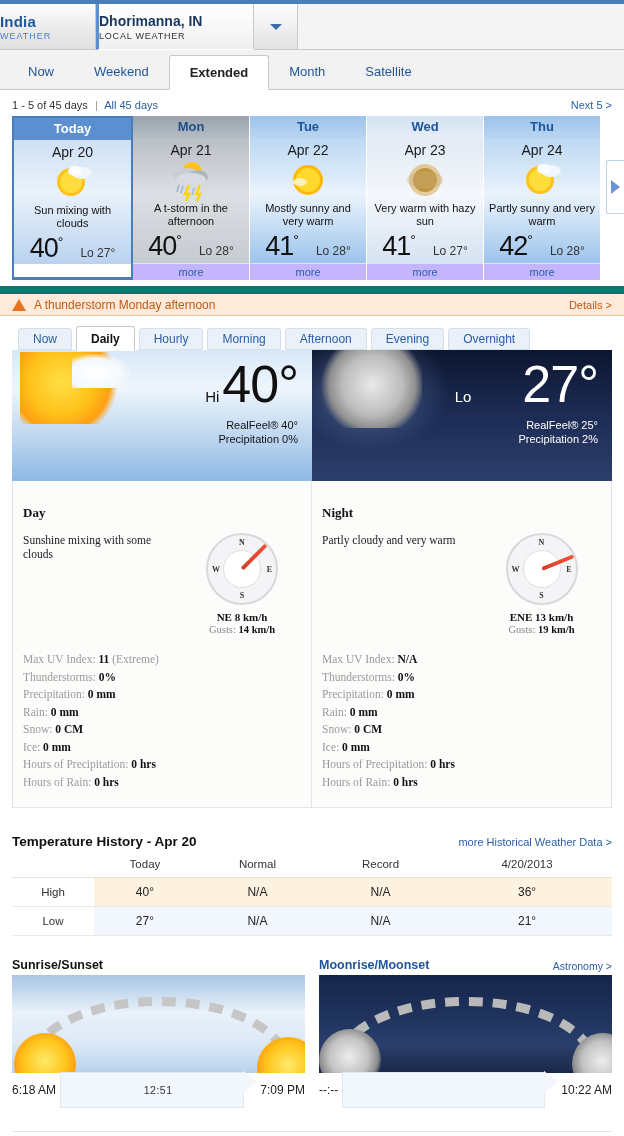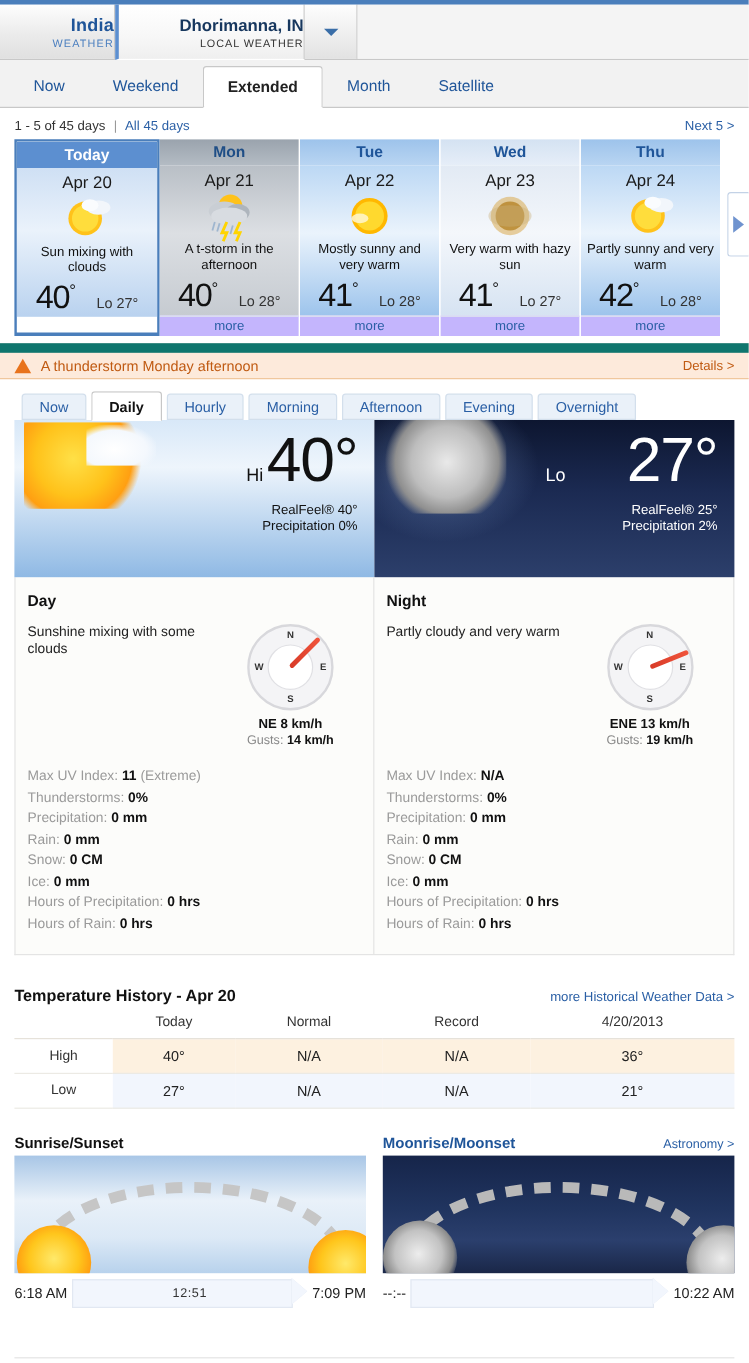--- a/index.html
+++ b/index.html
@@ -25,7 +25,7 @@
     background: linear-gradient(to bottom,#fdfdfd 0%,#ebebeb 55%,#e0e0e0 100%);
     border-right: 1px solid #c9c9c9;
     display: flex; flex-direction: column;
-    align-items: flex-end; justify-content: center;
+    align-items: flex-start; justify-content: center;
     cursor: pointer;
   }
   .loc-tab.country { width: 96px; }

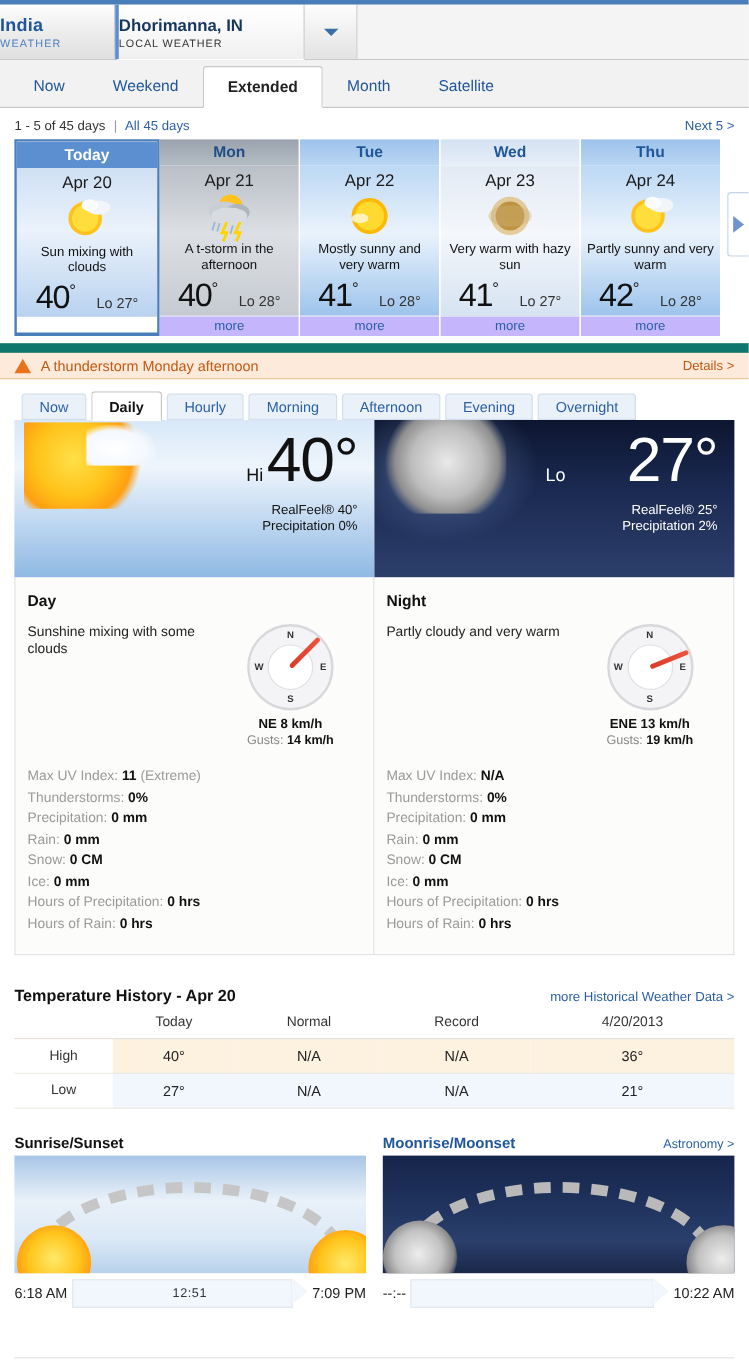--- a/index.html
+++ b/index.html
@@ -207,7 +207,7 @@
 
   
   .details { display: flex; margin: 0 12px; border: 1px solid #e4e4e4; border-top: none; background: #fcfcfa; }
-  .details .col { width: 50%; padding: 12px 10px 16px 10px; position: relative; }
+  .details .col { width: 50%; padding: 24px 10px 16px 10px; position: relative; font-family: Liberation Serif, serif; }
   .details .col.left { border-right: 1px solid #e4e4e4; }
   .d-title { font-size: 13px; font-weight: bold; color: #111; margin-bottom: 12px; }
   .d-mid { display: flex; }

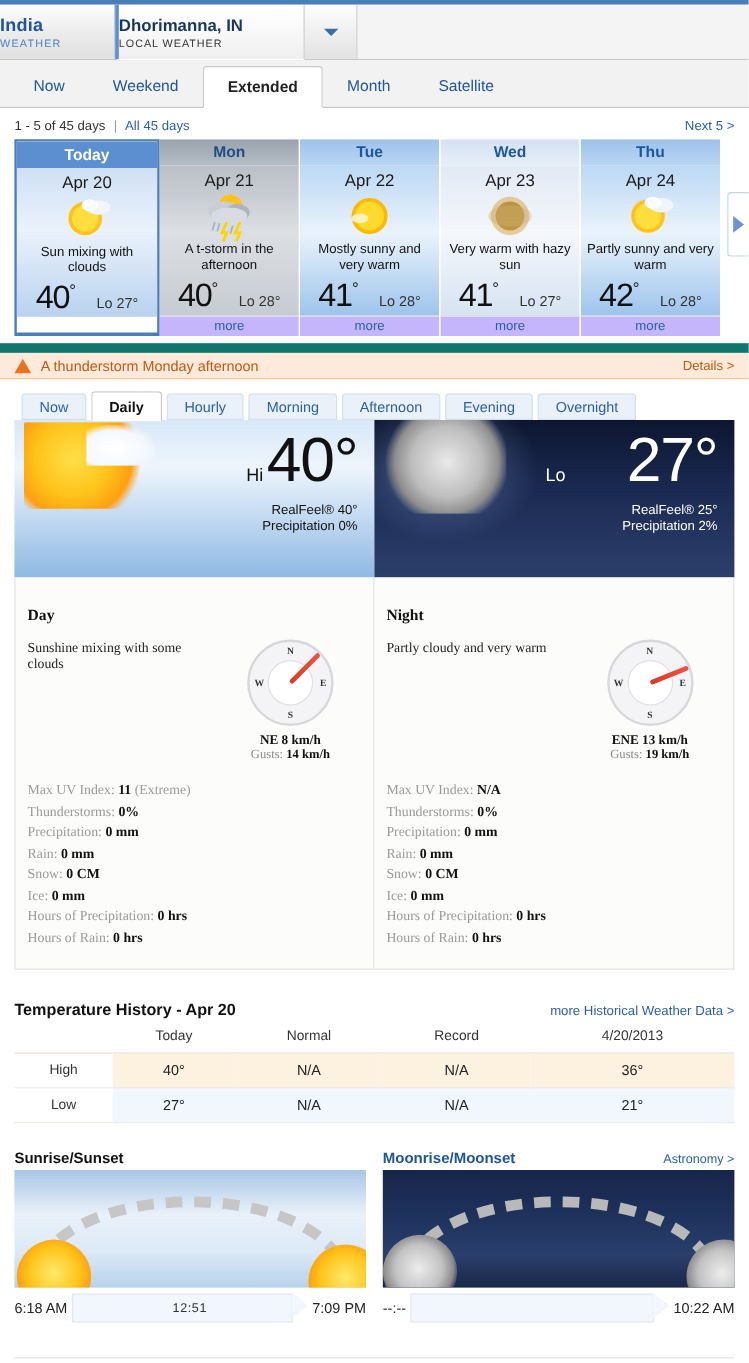--- a/index.html
+++ b/index.html
@@ -292,7 +292,7 @@
     font-size: 12px; color: #222; gap: 4px;
   }
   .ss-arrow {
-    flex: 1; height: 24px; position: relative;
+    flex: 1; height: 36px; position: relative;
     display: flex; align-items: center; justify-content: center;
   }
   .ss-arrow .bar {

